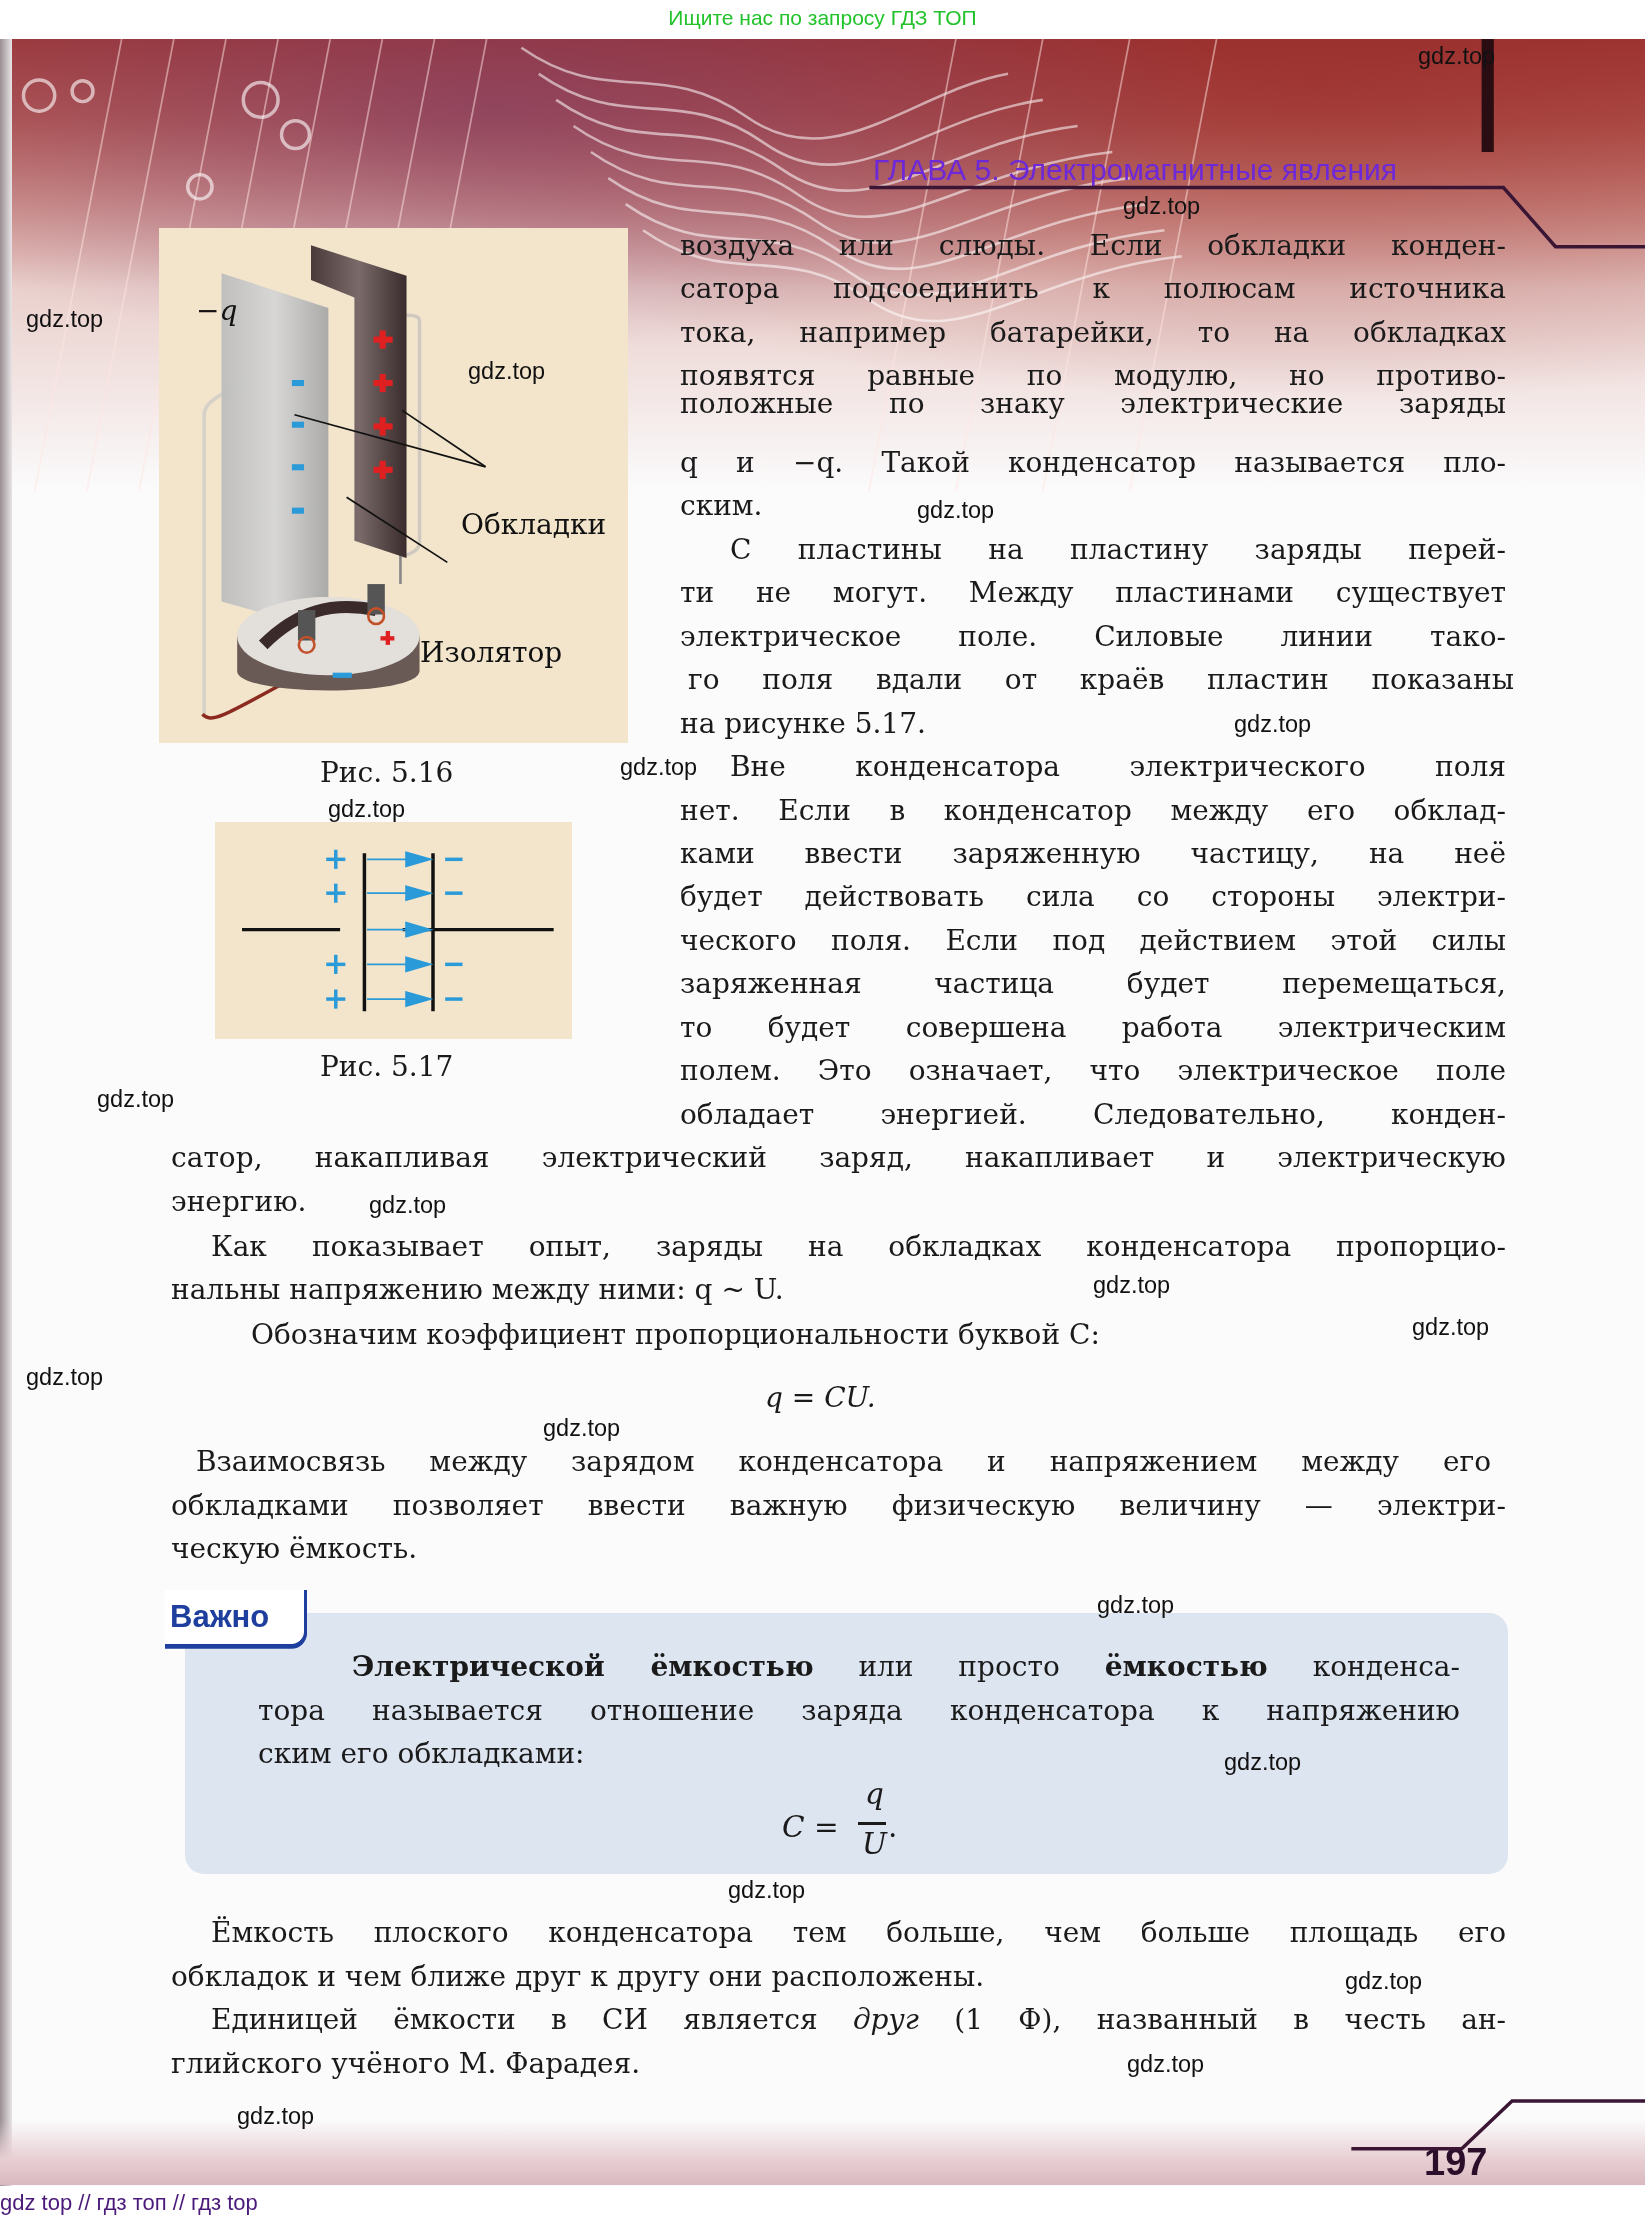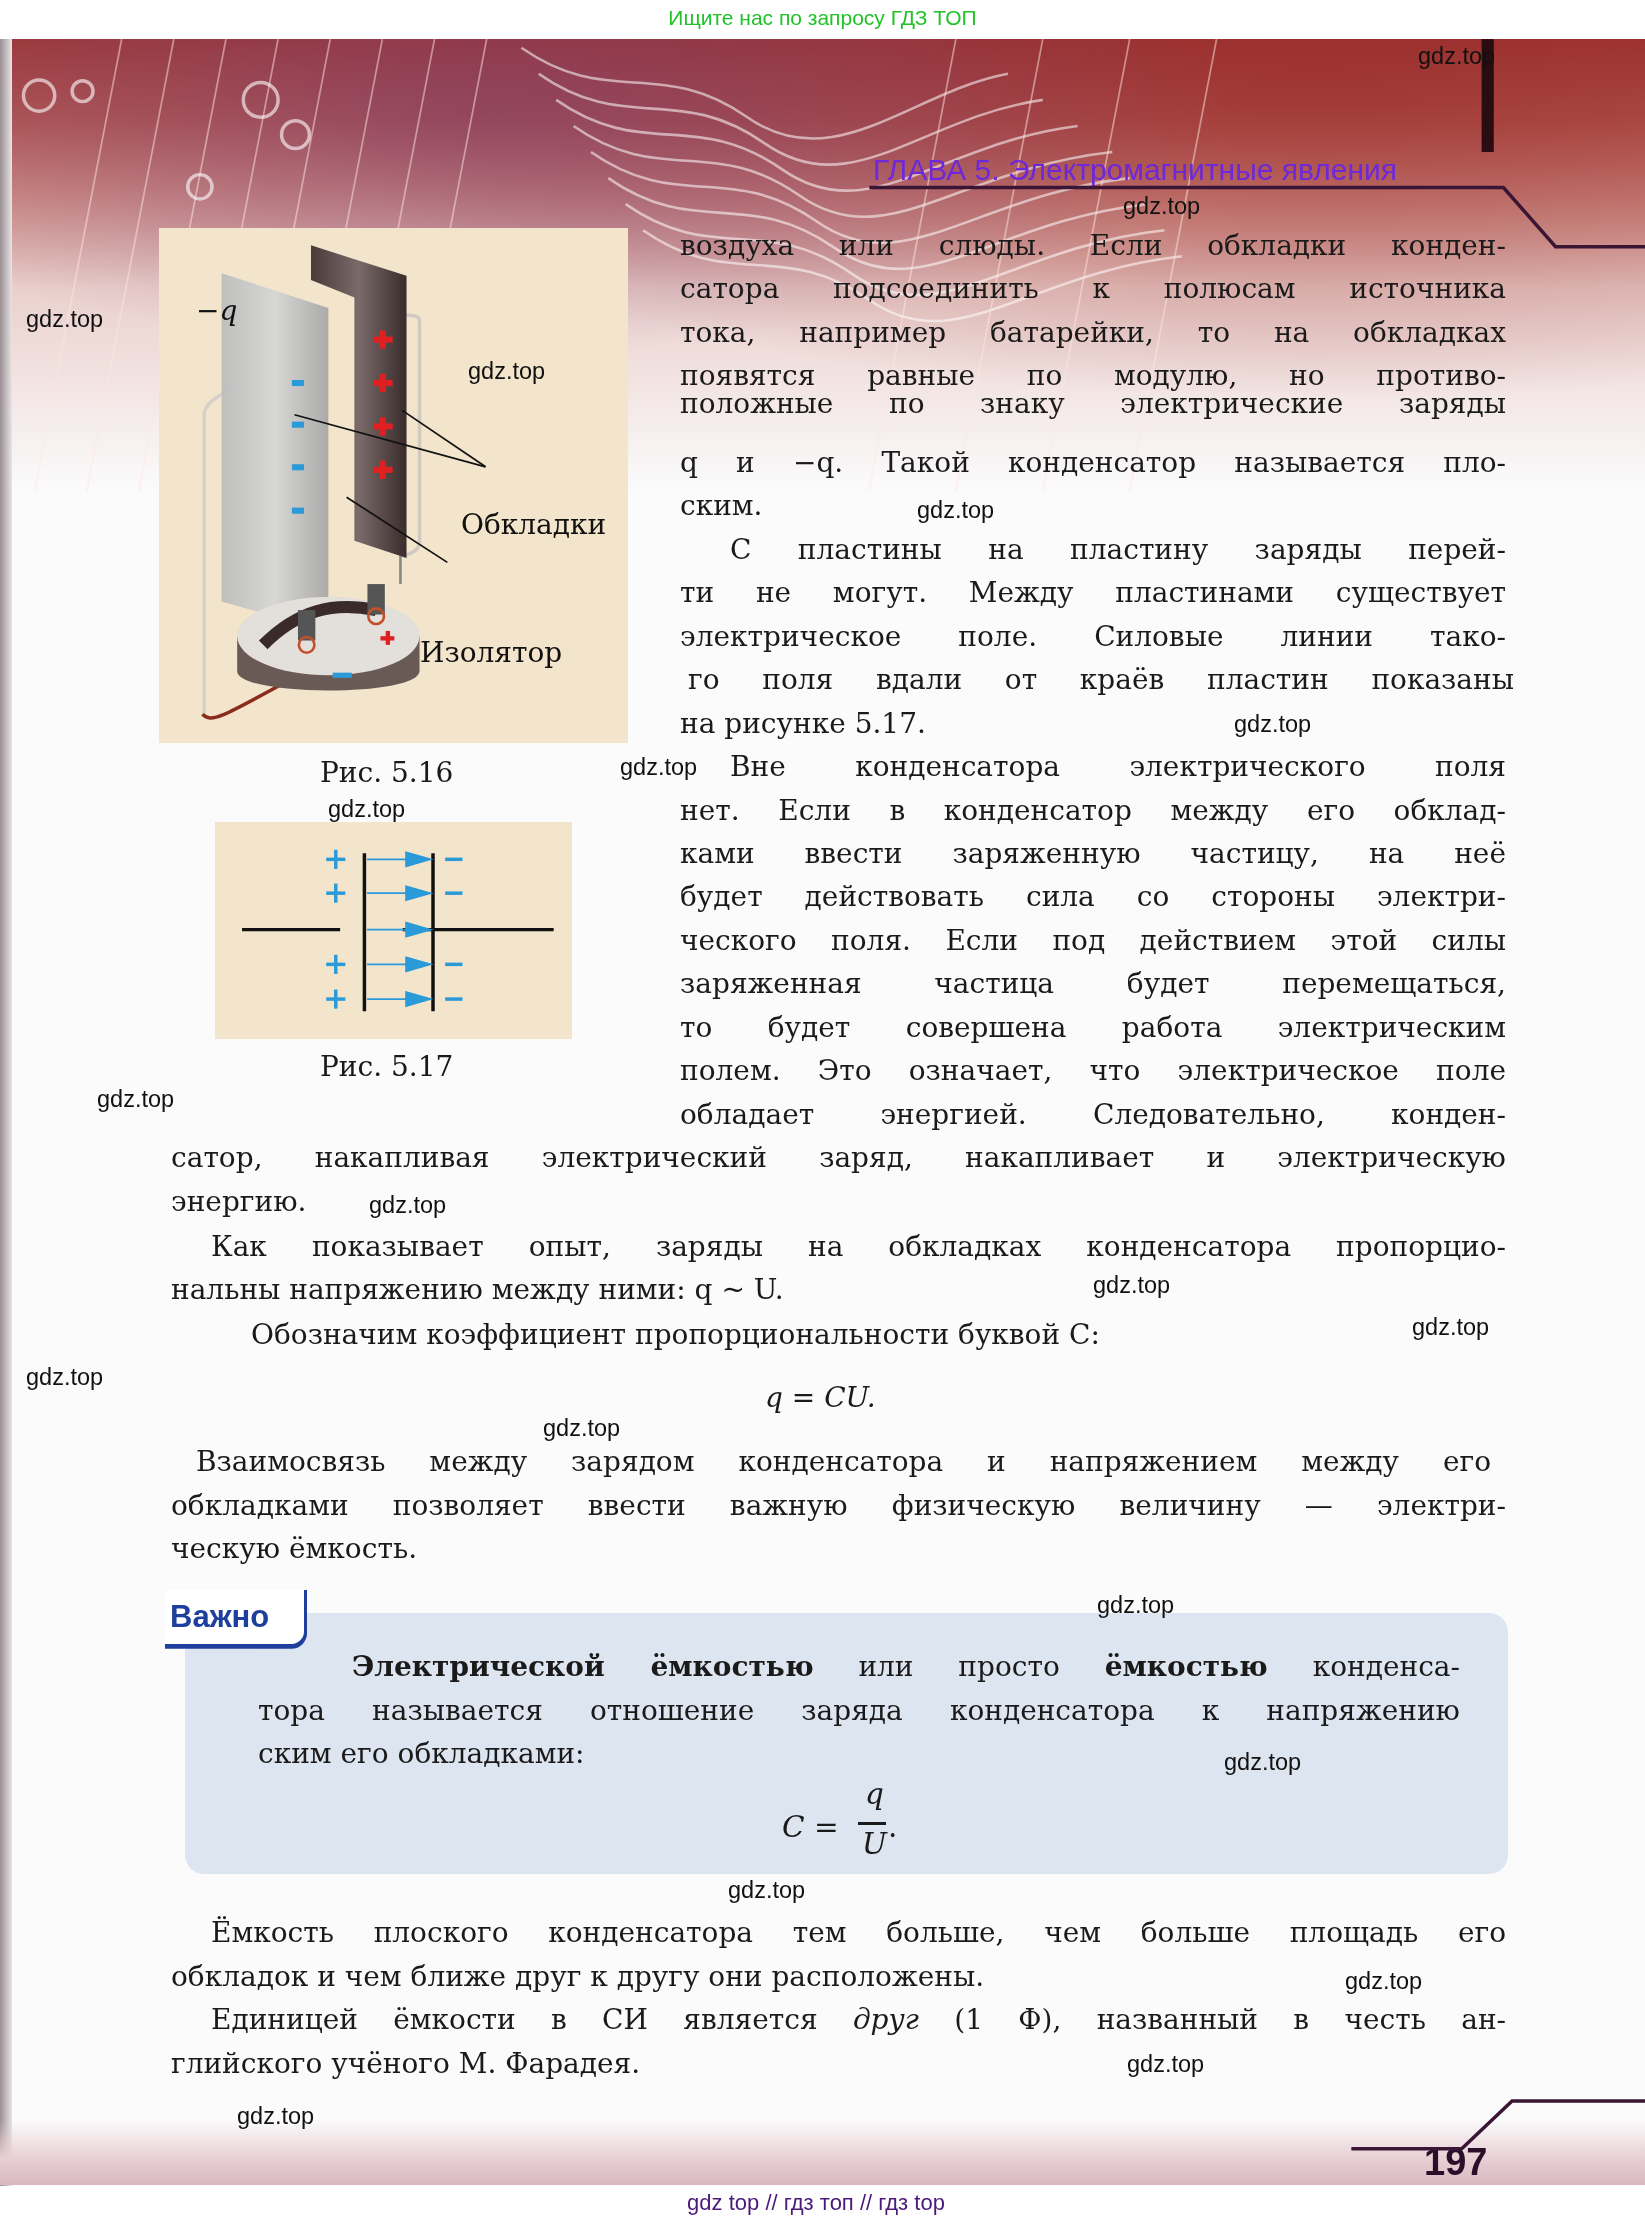--- a/index.html
+++ b/index.html
@@ -31,7 +31,7 @@
       border-left:none; border-top:none; border-radius:0 0 15.6px 0; box-shadow: 0 1.7px 0 #1f3f9e; }
   .vazhno-text { font-family:"Liberation Sans", sans-serif; font-weight:bold; font-size:31px; color:#1f3f9e; left:170px; top:1599px; }
   .page-num { left:1424px; top:2101px; font-family:"Liberation Sans", sans-serif; font-weight:bold; font-size:38px; color:#2b0f2a;margin-top:40px; }
-  .footer { left:0; top:2190px; width:1632px; text-align:center; font-family:"Liberation Sans", sans-serif; font-size:22px; color:#4b1a7a; }
+  .footer { left:0; top:2190px; width:1632px; text-align:left; font-family:"Liberation Sans", sans-serif; font-size:22px; color:#4b1a7a; }
   b { font-weight:bold; }
   i.m { font-style:italic; }
 </style>

